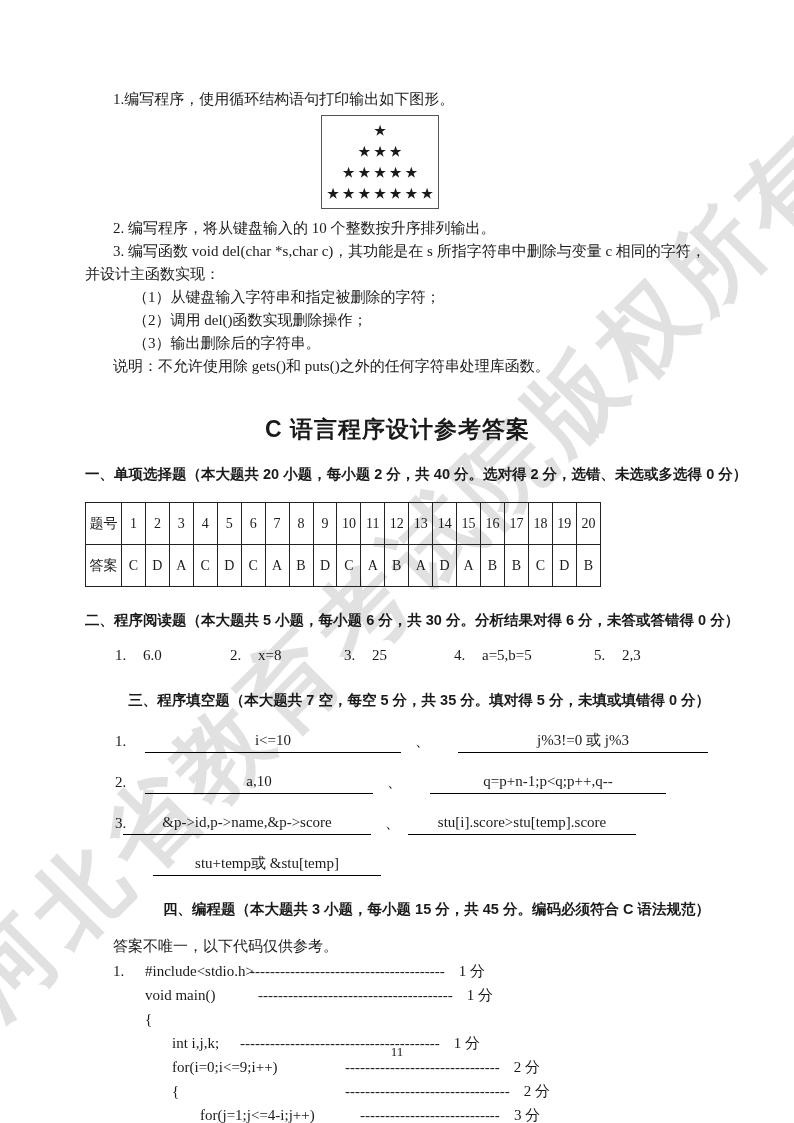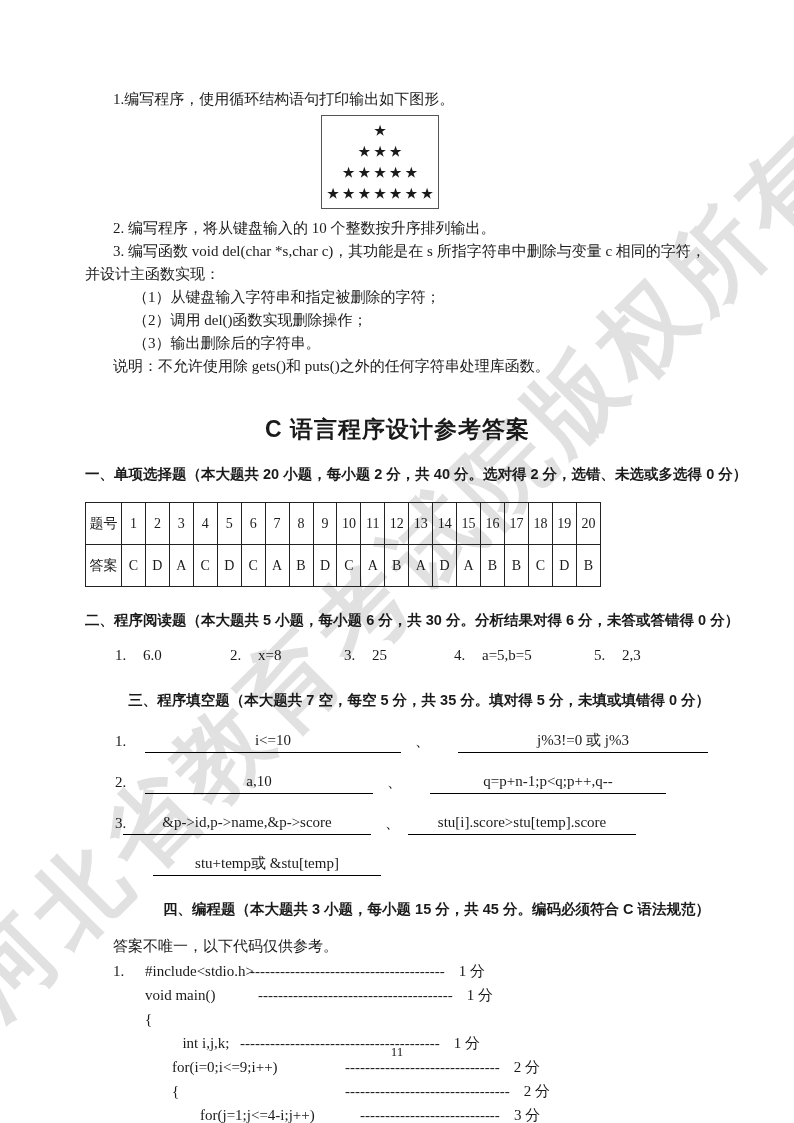--- a/index.html
+++ b/index.html
@@ -61,7 +61,7 @@
   .cl .score { margin-left:14px; }
   .p0 { padding-left:60px; } .p1 { padding-left:87px; } .p2 { padding-left:115px; }
   .w0 .code { width:105px; } .w1 .code { width:113px; }
-  .w3 .code { width:68px;text-align:center; } .w4 .code { width:173px; } .w5 .code { width:173px; }
+  .w3 .code { width:68px; } .w4 .code { width:173px; } .w5 .code { width:173px; }
   .w6 .code { width:160px; }
   .line0 { padding-left:28px; display:flex; }
   .page-num { position:absolute; left:0; right:0; top:1040px; text-align:center; font-size:13px; }

